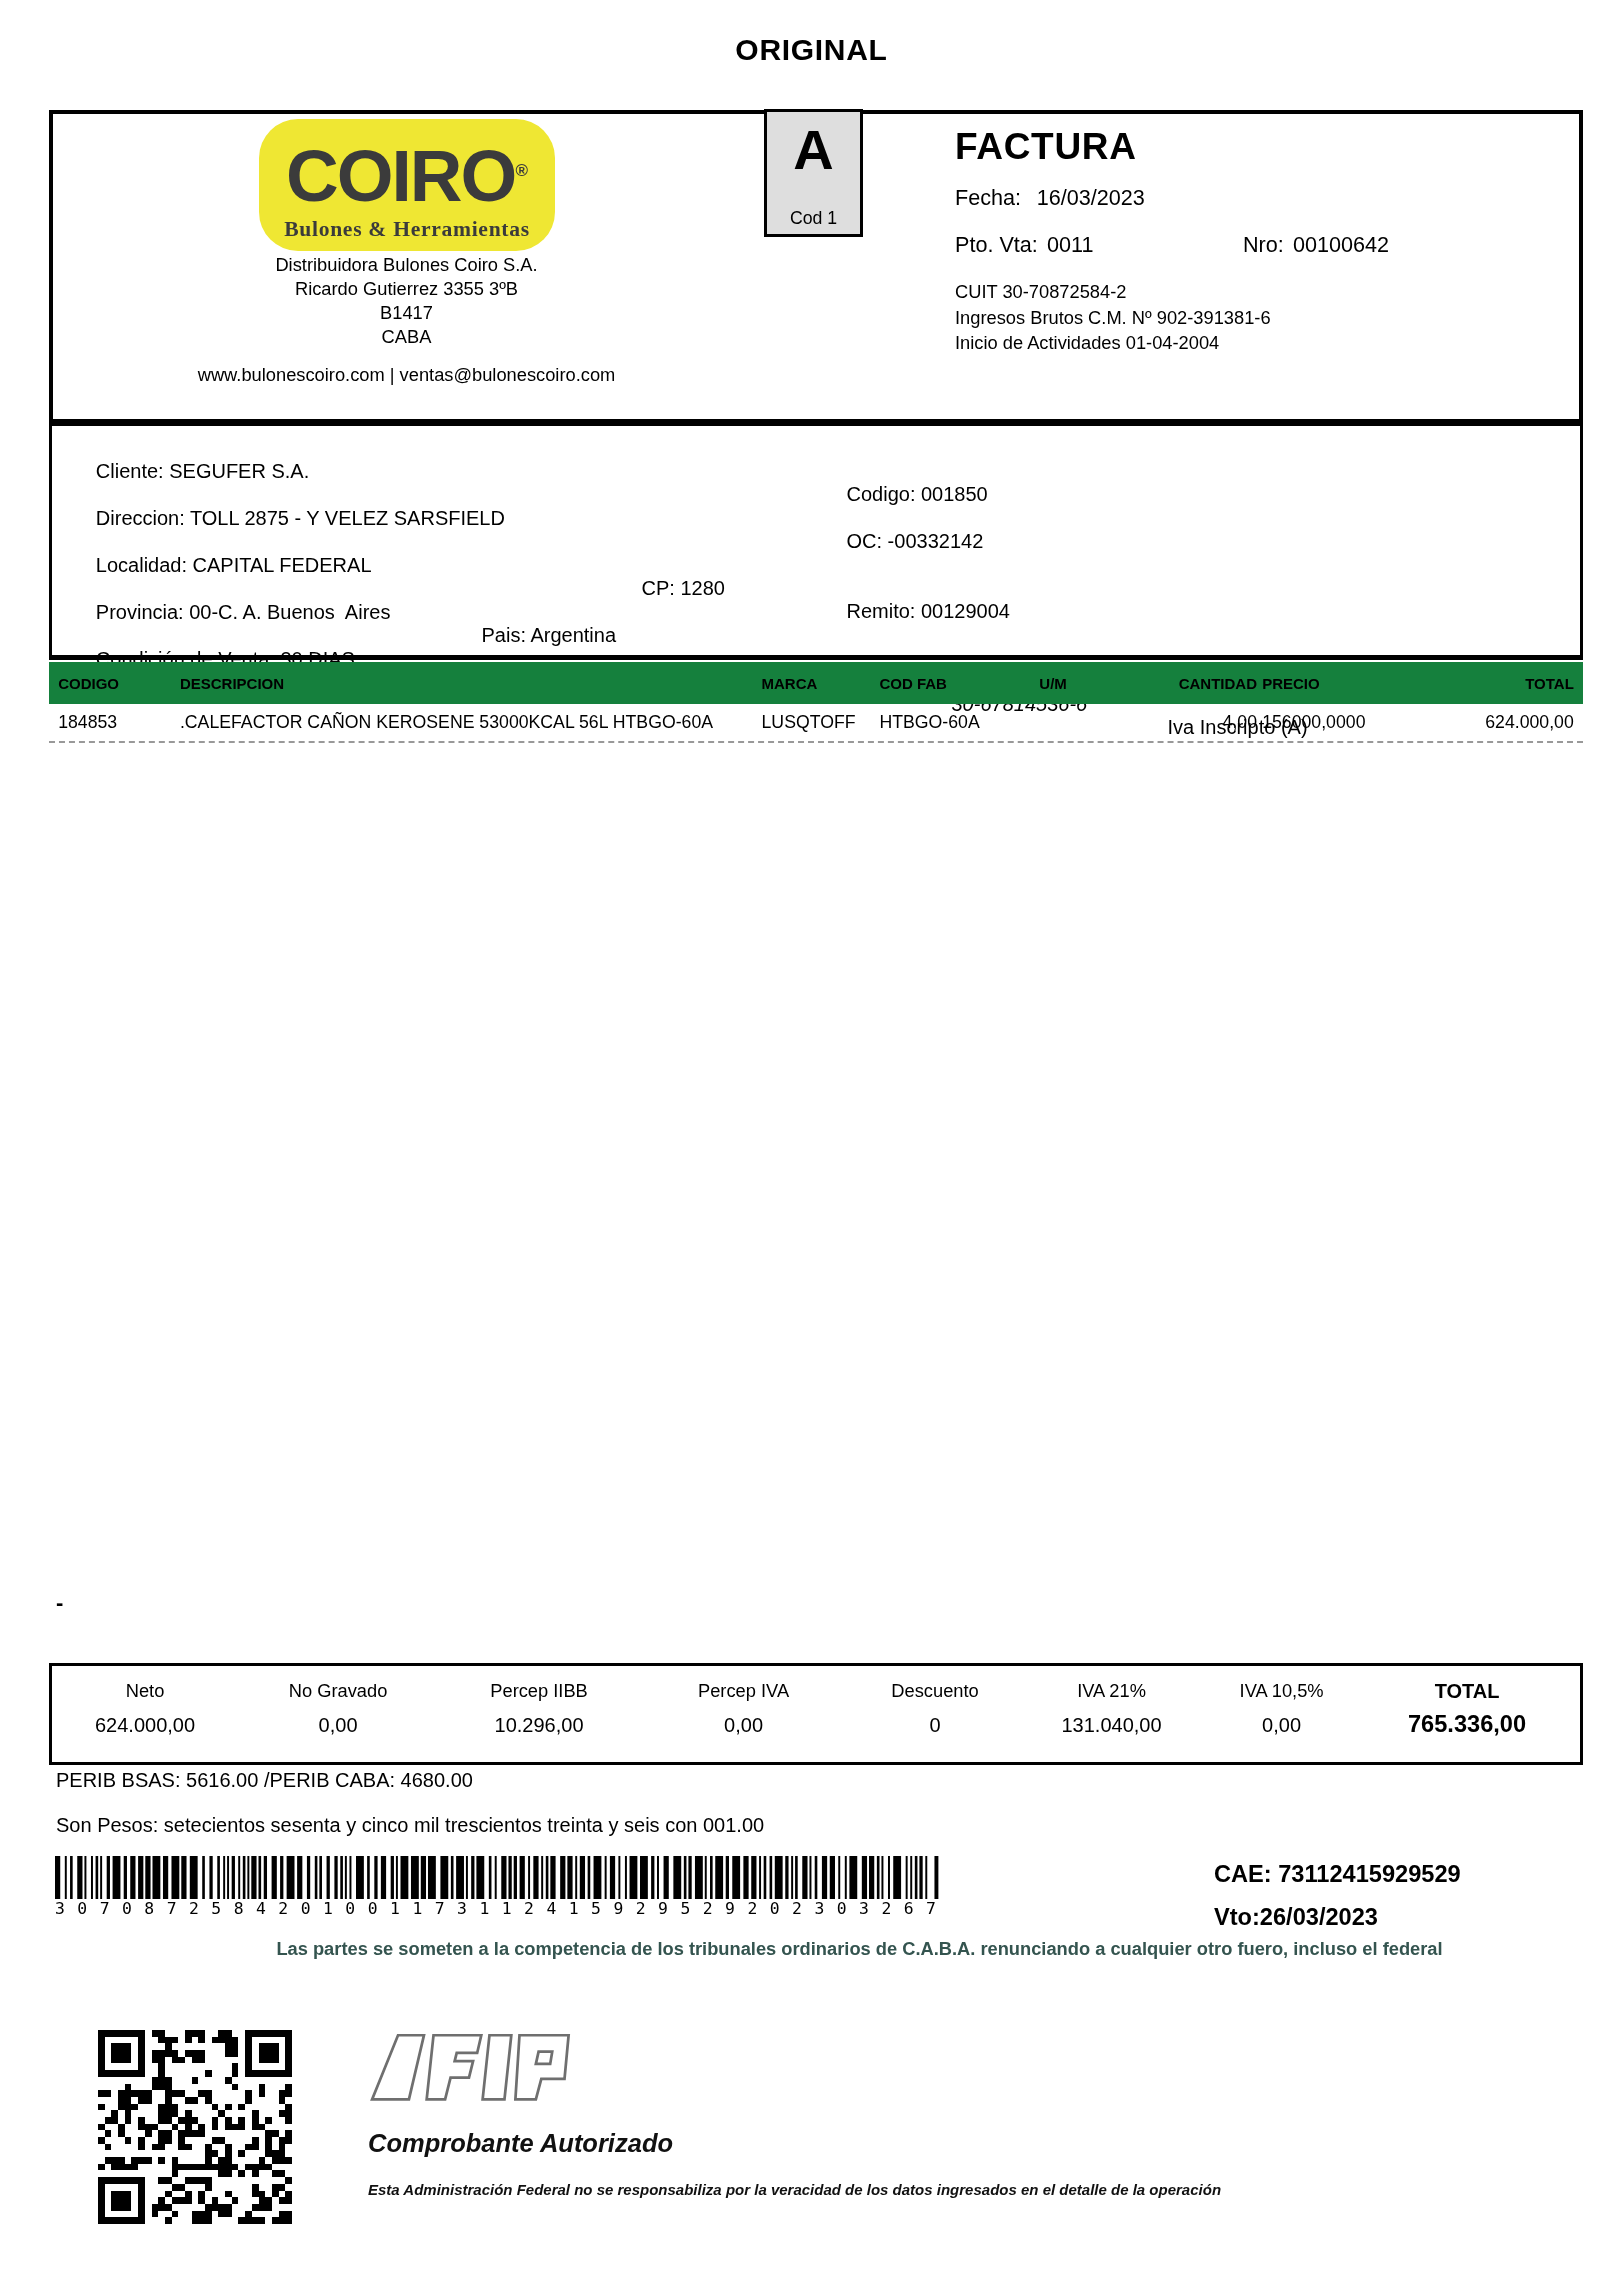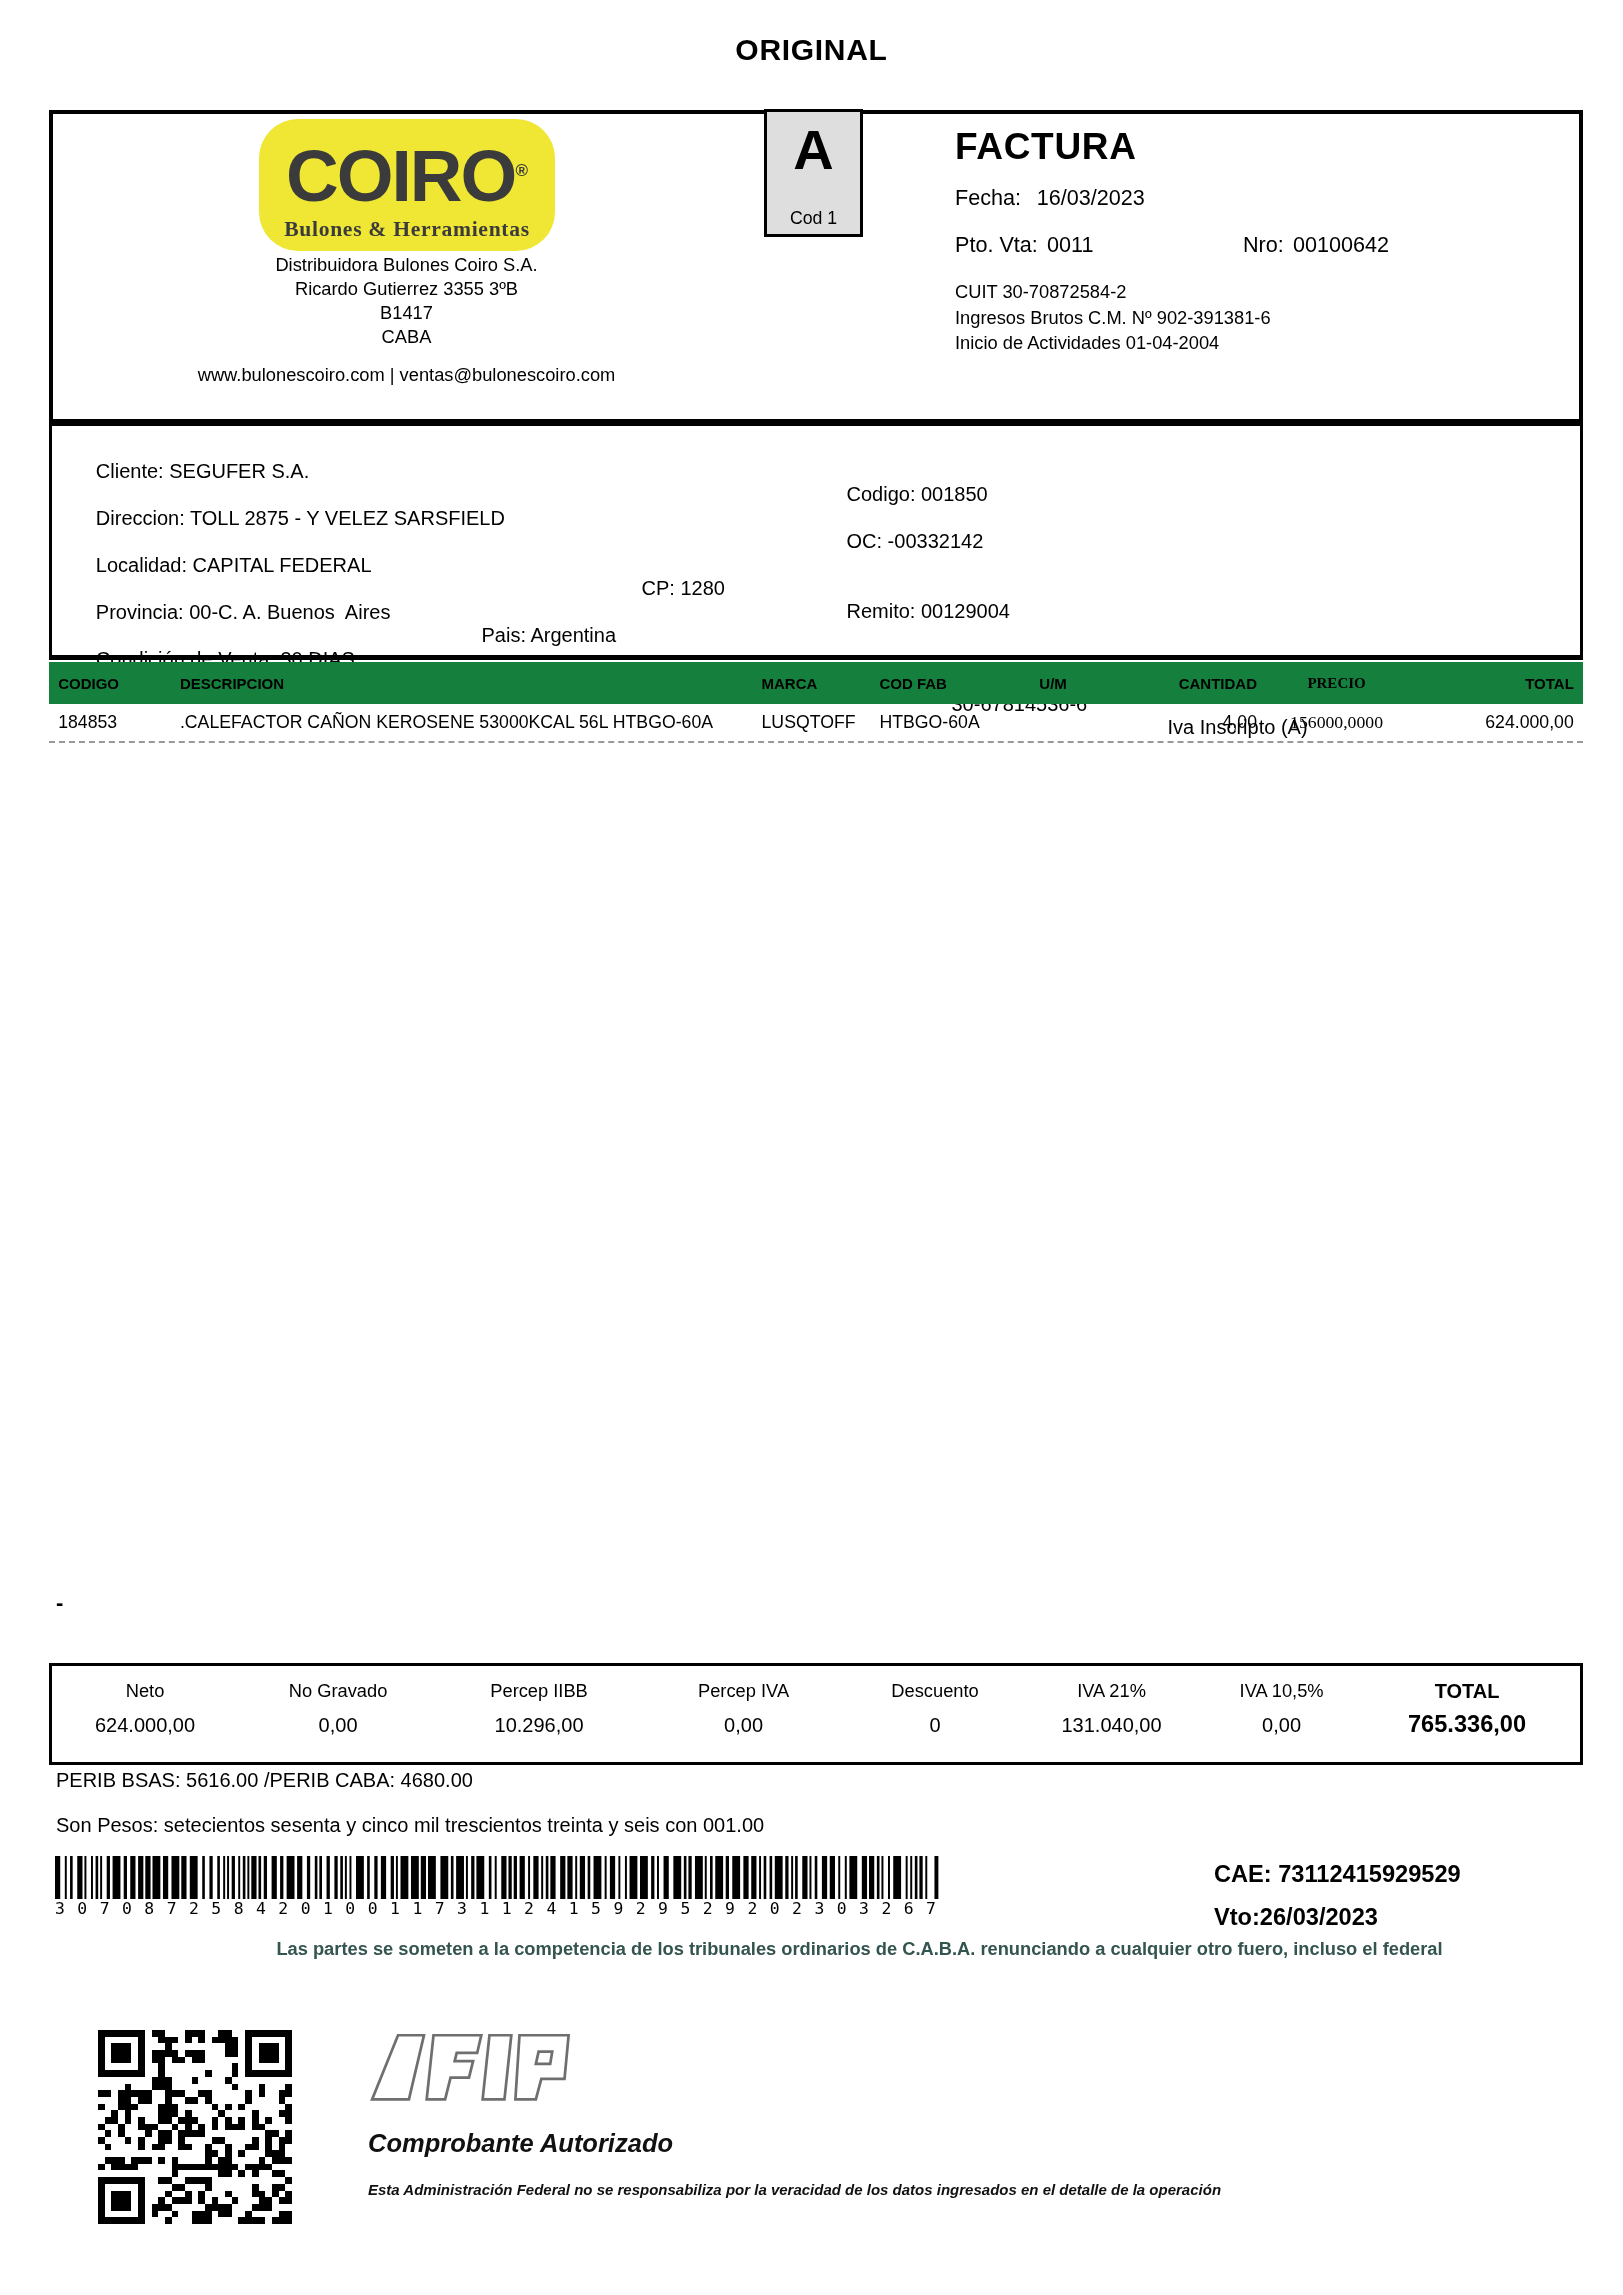--- a/index.html
+++ b/index.html
@@ -55,7 +55,7 @@
   .c4{width:160px;box-sizing:border-box;}
   .c5{width:59px;box-sizing:border-box;}
   .c6{width:164px;text-align:right;padding-right:5.2px;box-sizing:border-box;}
-  .c7{width:154px;text-align:center;padding-right:5.2px;box-sizing:border-box;font-family:Liberation Serif, serif;}
+  .c7{width:154px;text-align:left;padding-right:5.2px;box-sizing:border-box;}
   .c8{width:167px;text-align:right;padding-right:9.2px;box-sizing:border-box;}
   .tbl-dash{position:absolute;left:49px;top:741px;width:1534px;border-top:2.6px dashed #999;}
 

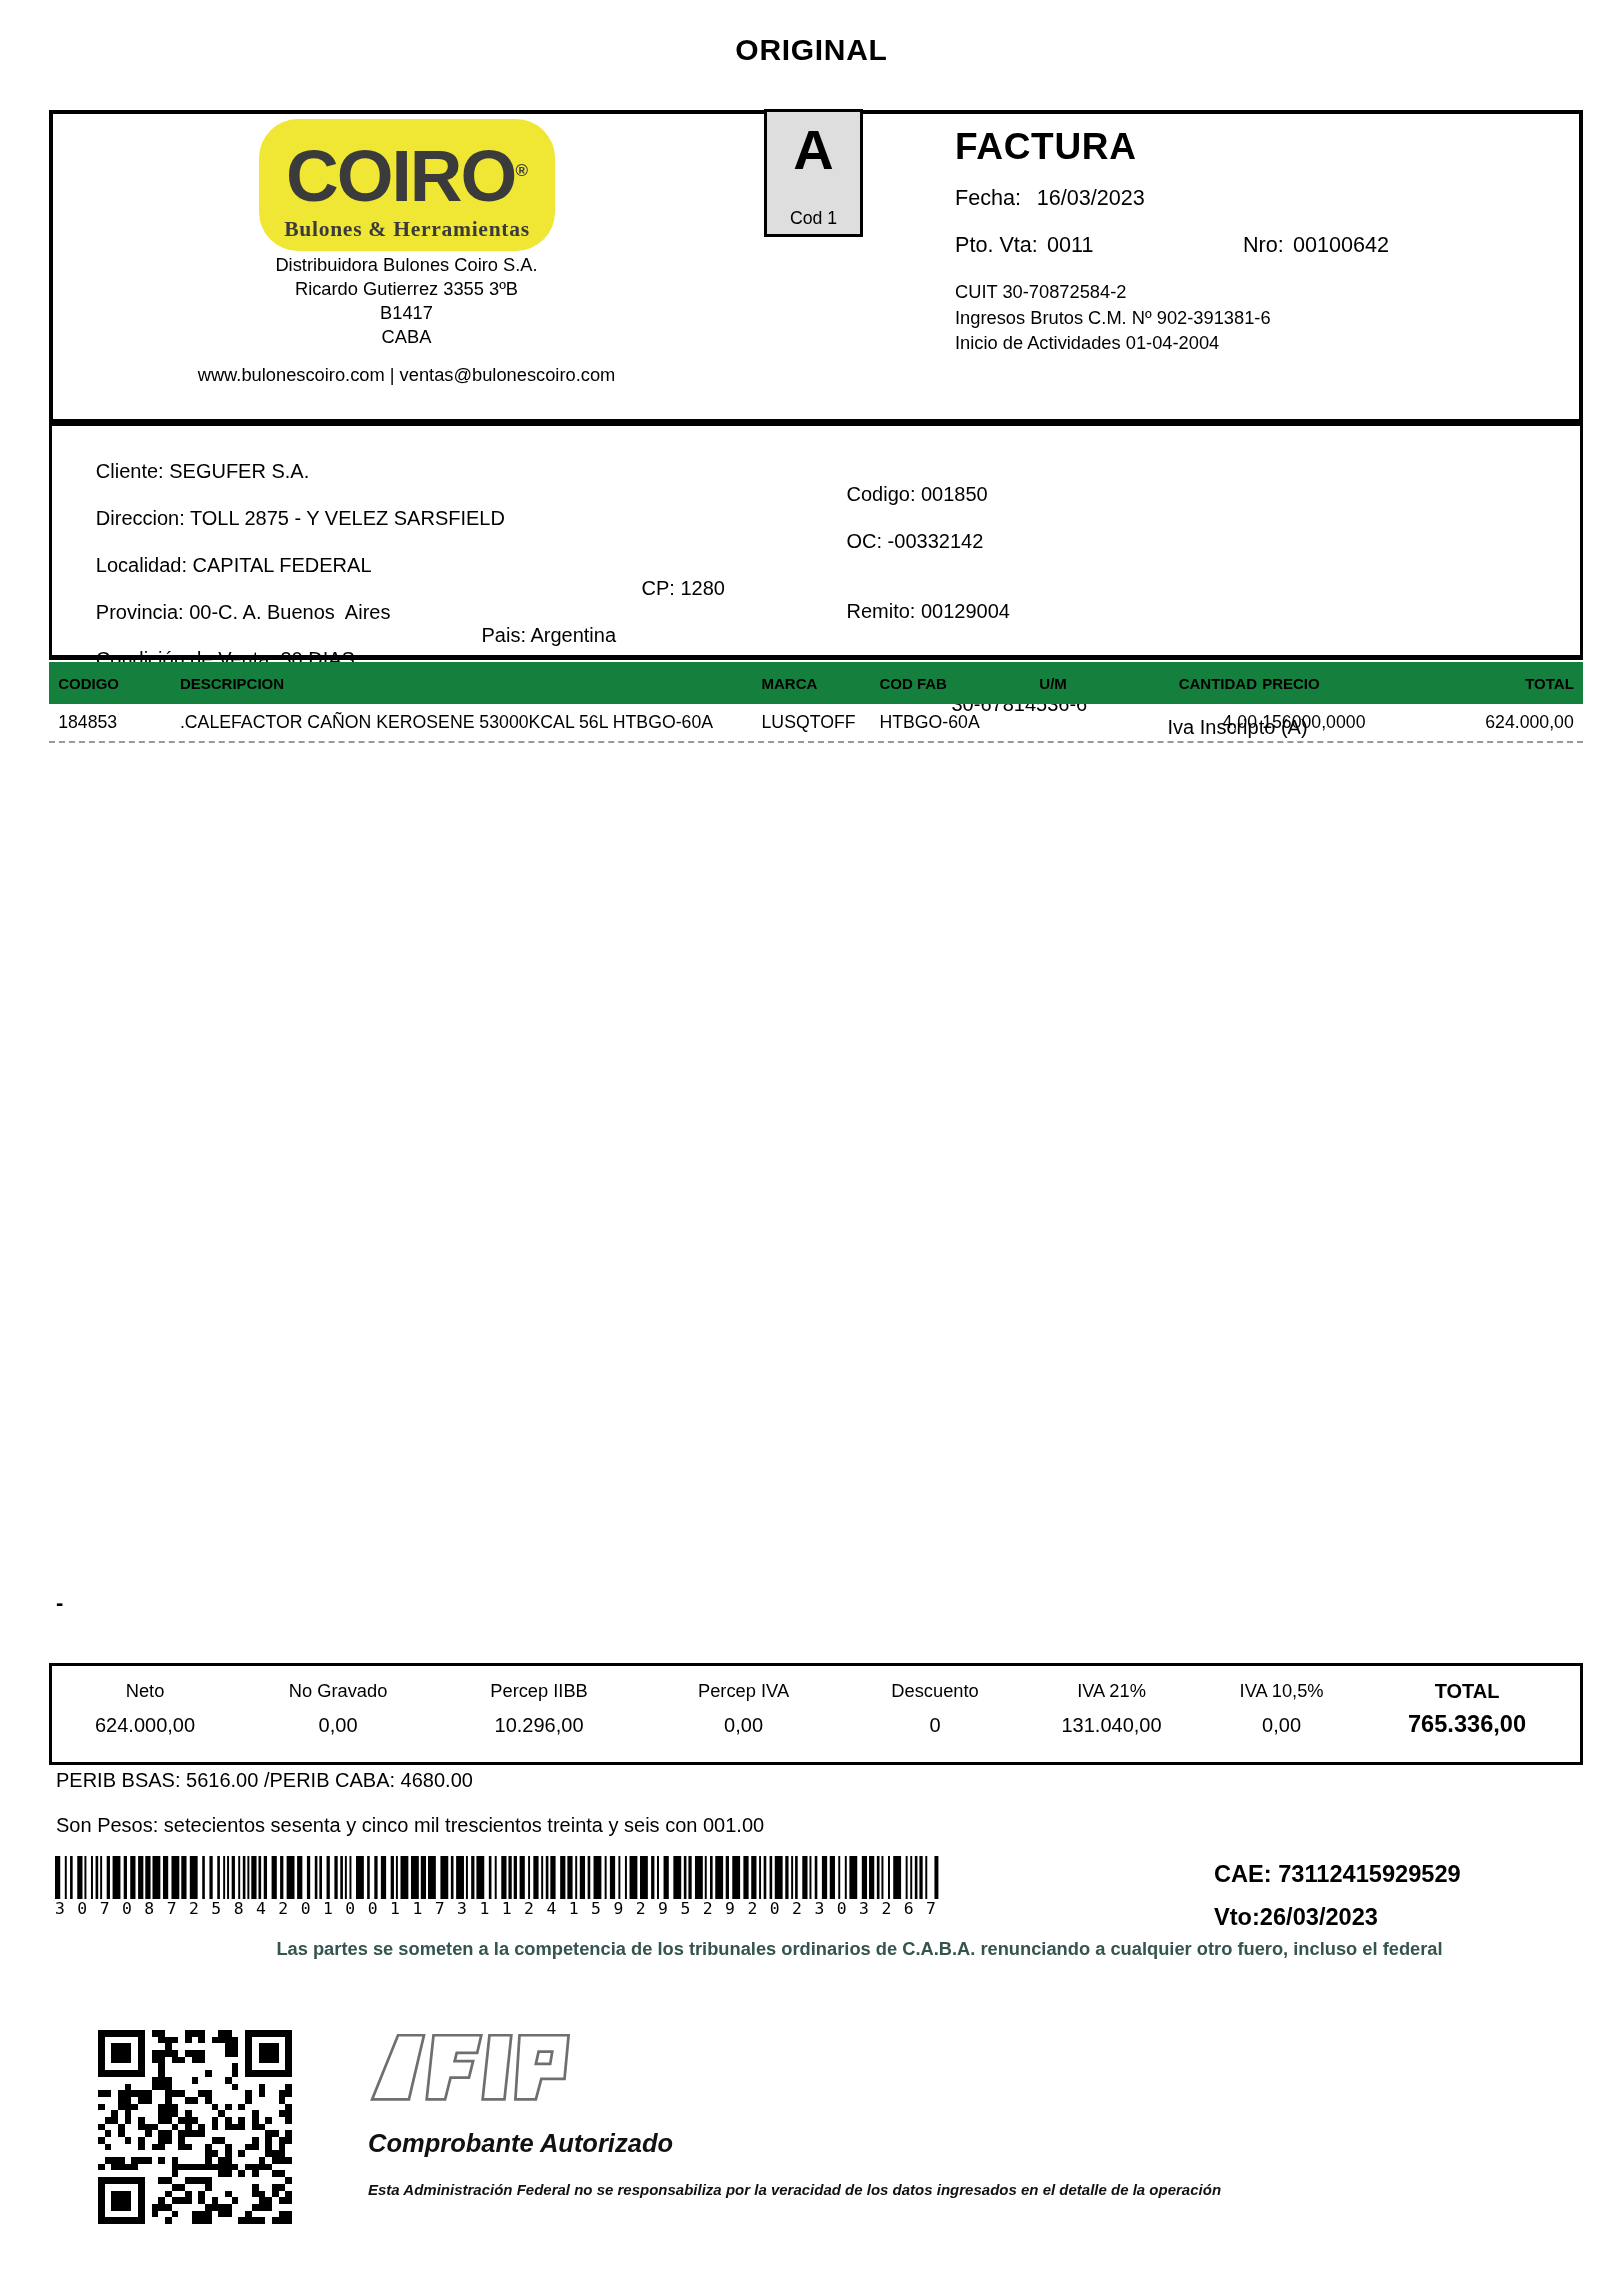--- a/index.html
+++ b/index.html
@@ -41,7 +41,7 @@
   .crow .rcol{position:absolute;left:784px;}
   .crow .cp{position:absolute;left:579px;}
   .crow .pais{position:absolute;left:419px;}
-  .crow .cuitv{position:absolute;left:105px;}
+  .crow .cuitv{position:absolute;left:105px;font-style:italic;}
   .crow .iva{position:absolute;left:321px;}
   .cr1{top:10.5px;} .cr2{top:58px;} .cr3{top:105px;} .cr4{top:152px;} .cr5{top:199px;}
 

